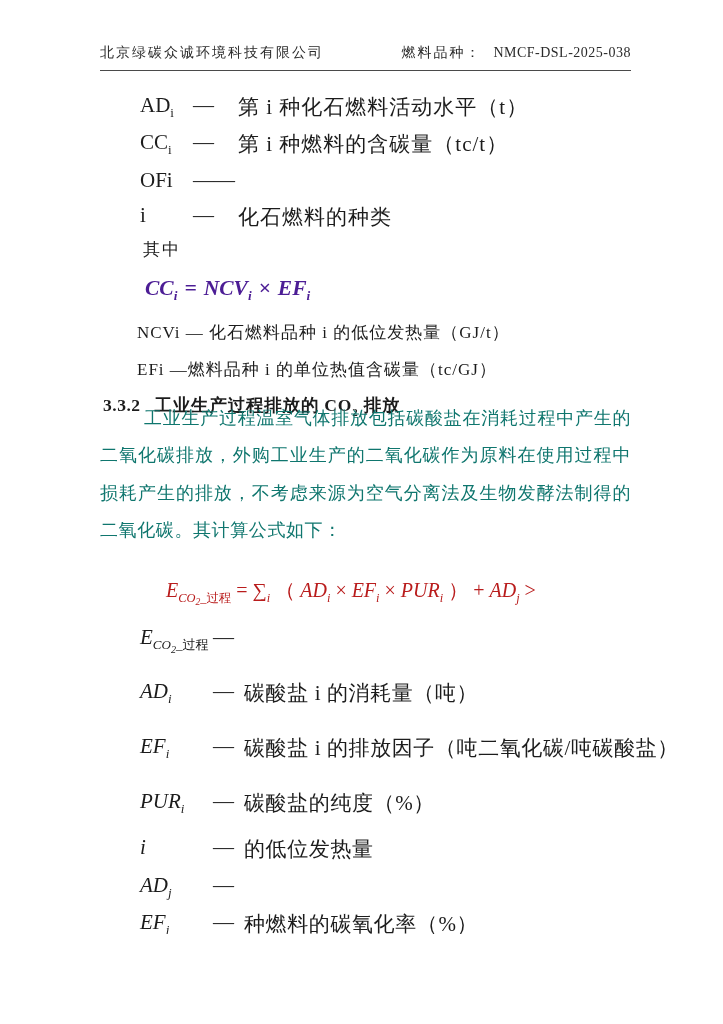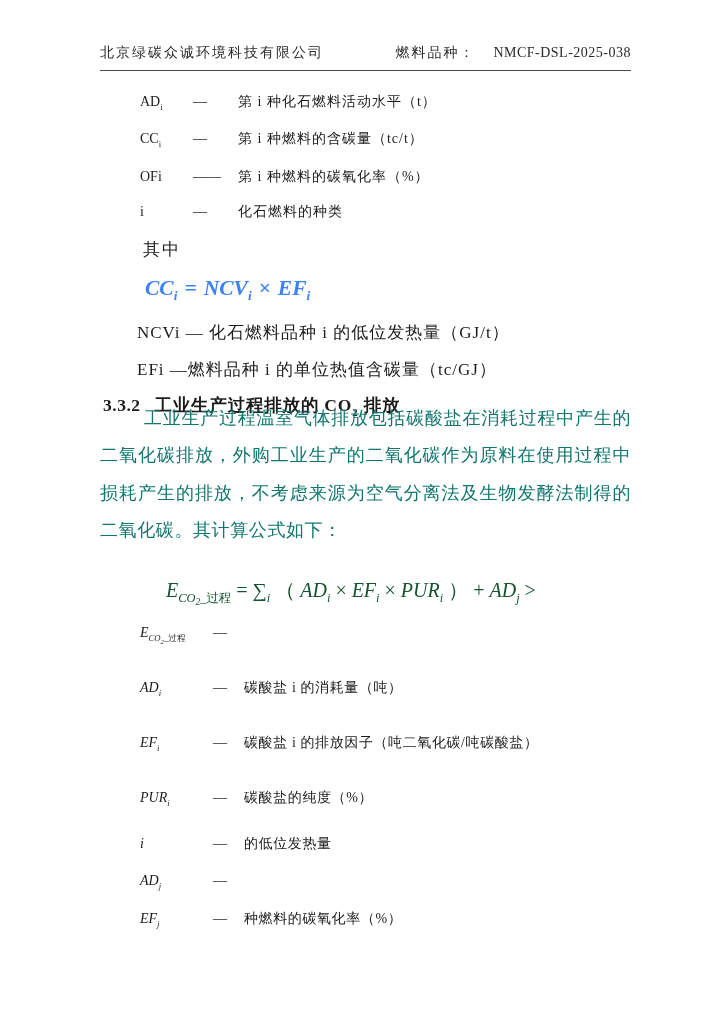--- a/index.html
+++ b/index.html
@@ -17,7 +17,7 @@
     font-size:14px; letter-spacing:2px; color:#2a2a2a;
     padding-bottom:8px; border-bottom:1.2px solid #4a4a4a;
   }
-  .arch-no { letter-spacing:0.5px; margin-left:18px; font-family:"Liberation Serif",serif; }
+  .arch-no { letter-spacing:0.5px; margin-left:12px; font-family:"Liberation Serif",serif; }
   
   .row { position:absolute; left:140px; display:flex; align-items:center; font-size:14px; white-space:nowrap; }
   .row .desc { letter-spacing:1px; }

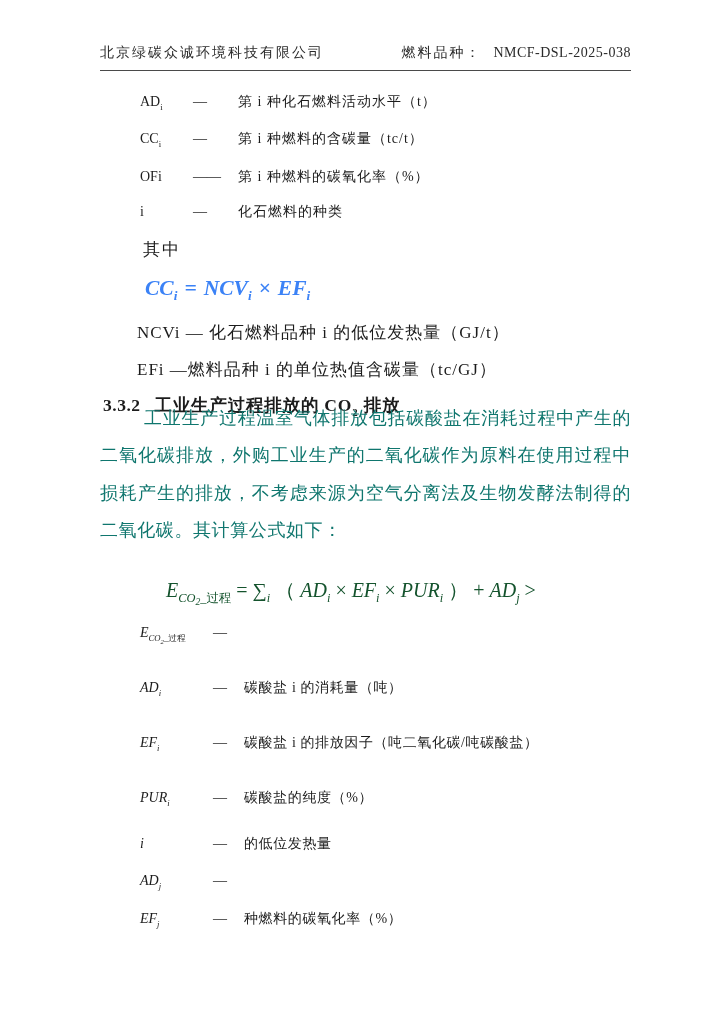--- a/index.html
+++ b/index.html
@@ -19,7 +19,7 @@
   }
   .arch-no { letter-spacing:0.5px; margin-left:12px; font-family:"Liberation Serif",serif; }
   
-  .row { position:absolute; left:140px; display:flex; align-items:center; font-size:14px; white-space:nowrap; }
+  .row { position:absolute; left:140px; display:flex; align-items:flex-start; font-size:21px; white-space:nowrap; }
   .row .desc { letter-spacing:1px; }
   sub { font-size:62%; line-height:0; }
   sub sub { font-size:78%; }

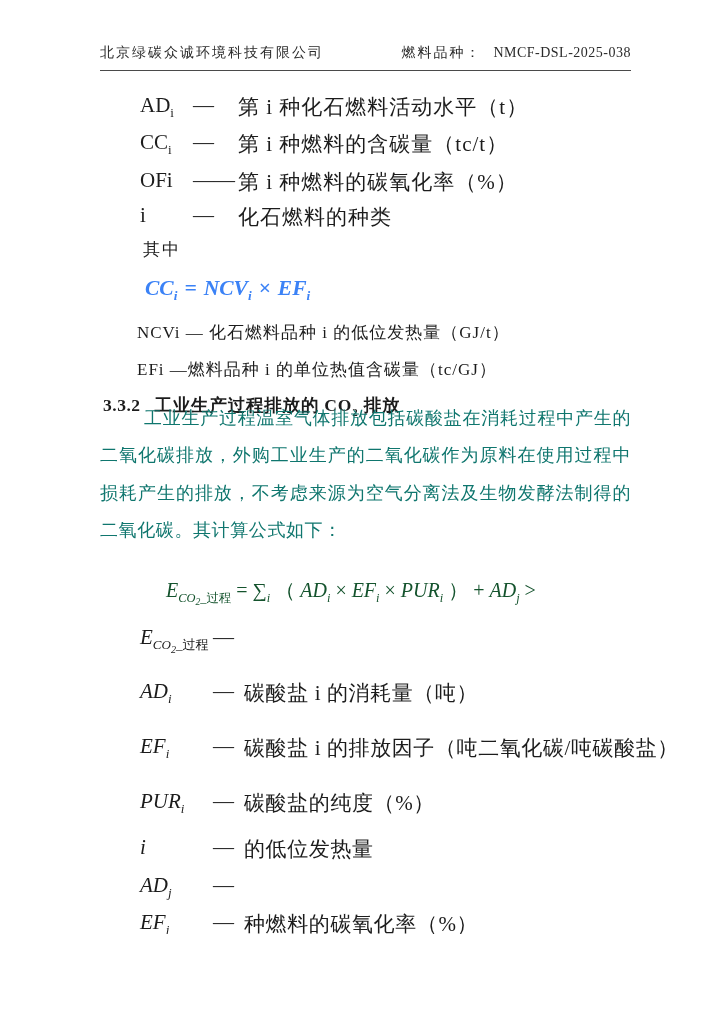--- a/index.html
+++ b/index.html
@@ -88,7 +88,6 @@
   <div class="row defs1" style="top:168px">
     <span class="term"><span>OFi</span><sub></sub></span>
     <span class="dash">——</span>
-    <span class="desc">第 i 种燃料的碳氧化率（%）</span>
   </div>
   <div class="row defs1" style="top:203px">
     <span class="term"><span>i</span><sub></sub></span>

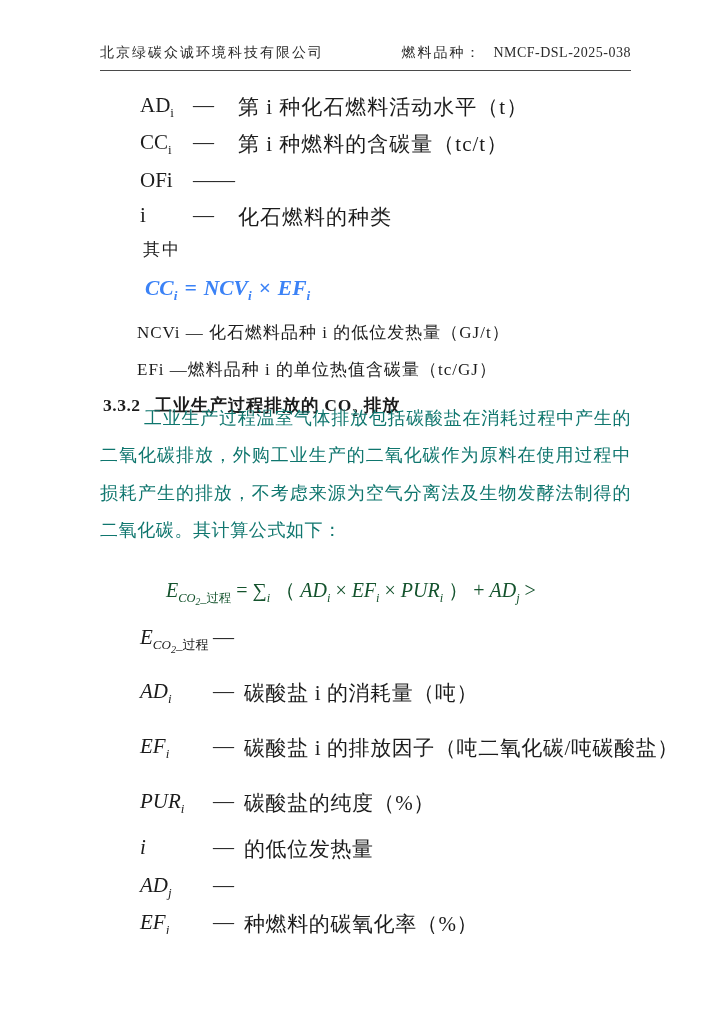--- a/index.html
+++ b/index.html
@@ -97,7 +97,7 @@
 
   <div class="among">其中</div>
 
-  <div class="formula-cc" style="color: #3b82f6;">
+  <div class="formula-cc" style="color: #4c1d95;">
     <span class="tok"><span>CC</span><sub>i</sub></span><span class="tok">=</span><span class="tok"><span>NCV</span><sub>i</sub></span><span class="tok">×</span><span class="tok"><span>EF</span><sub>i</sub></span>
   </div>
 

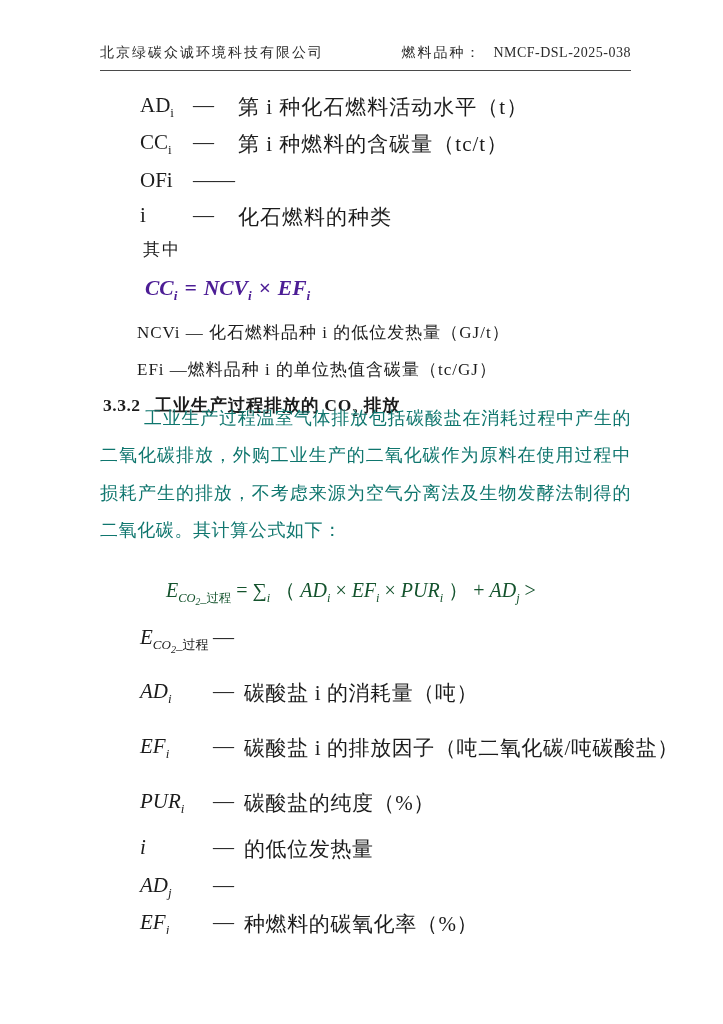--- a/index.html
+++ b/index.html
@@ -110,7 +110,7 @@
 
   <div class="para">工业生产过程温室气体排放包括碳酸盐在消耗过程中产生的二氧化碳排放，外购工业生产的二氧化碳作为原料在使用过程中损耗产生的排放，不考虑来源为空气分离法及生物发酵法制得的二氧化碳。其计算公式如下：</div>
 
-  <div class="formula-e" style="color: #14532d;">
+  <div class="formula-e" style="color: #b91c1c;">
     <span class="tok"><span>E</span><sub><span>CO</span><sub>2</sub><span class="cjk-sub">_过程</span></sub></span><span class="tok up">=</span><span class="tok up"><span>∑</span><sub style="font-style:italic">i</sub></span><span class="tok up">（</span><span class="tok"><span>AD</span><sub>i</sub></span><span class="tok up">×</span><span class="tok"><span>EF</span><sub>i</sub></span><span class="tok up">×</span><span class="tok"><span>PUR</span><sub>i</sub></span><span class="tok up">）</span><span class="tok up">+</span><span class="tok"><span>AD</span><sub>j</sub></span><span class="tok up">&gt;</span>
   </div>
 

